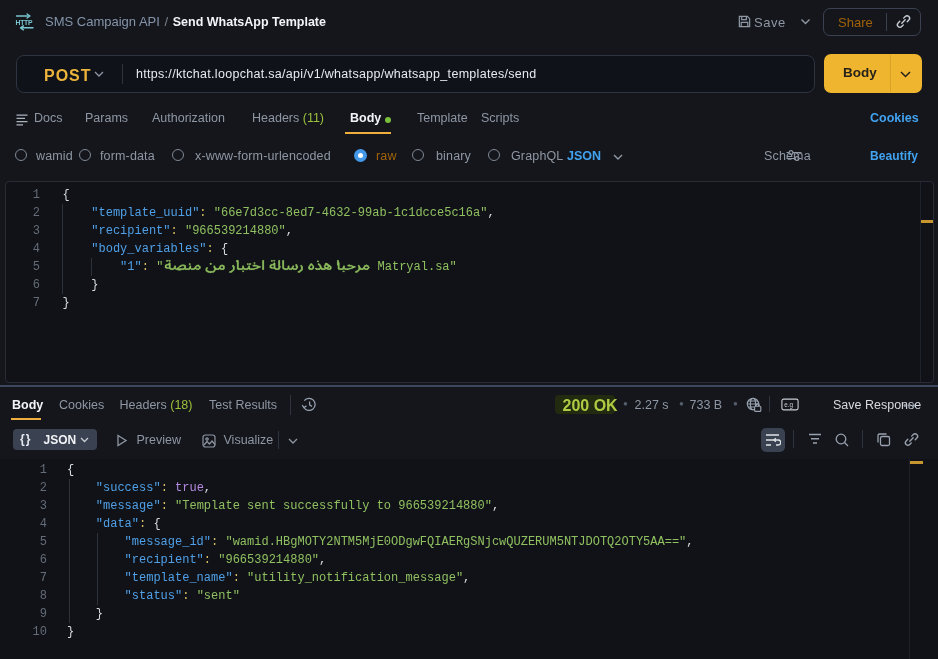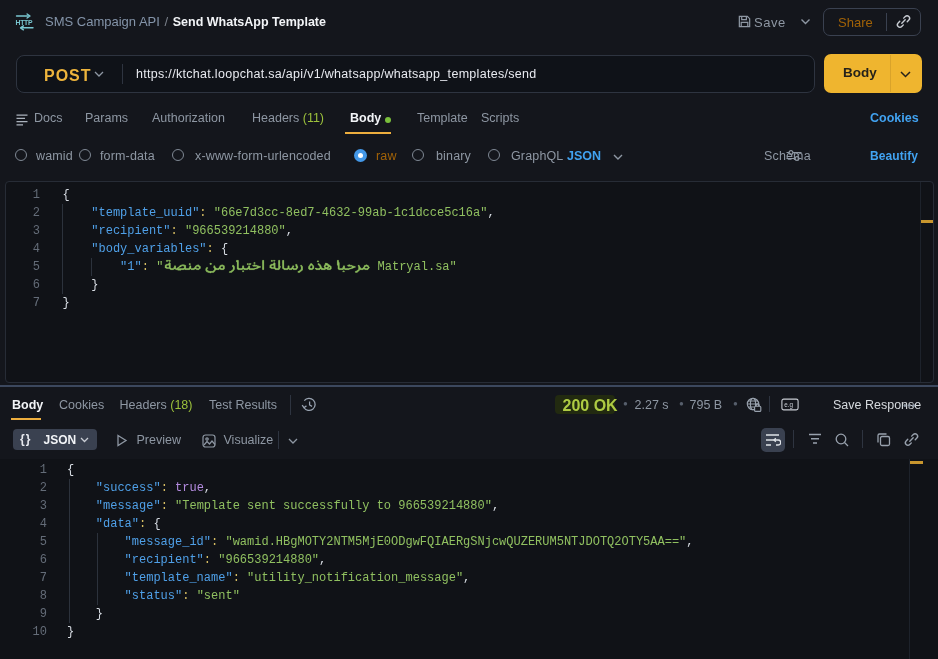--- a/index.html
+++ b/index.html
@@ -153,7 +153,7 @@
     <div class="abs" style="left:623px;top:9px;color:#565e6b;font-size:8px;">●</div>
     <div class="abs gray" style="left:634.5px;top:8px;">2.27 s</div>
     <div class="abs" style="left:679px;top:9px;color:#565e6b;font-size:8px;">●</div>
-    <div class="abs gray" style="left:689.5px;top:8px;">795 B</div>
+    <div class="abs gray" style="left:689.5px;top:8px;">733 B</div>
     <div class="abs" style="left:733px;top:9px;color:#565e6b;font-size:8px;">●</div>
     <svg class="abs" style="left:745px;top:6px;" width="17" height="17" viewBox="0 0 17 17" fill="none" stroke="#98a1ad" stroke-width="1.15">
       <circle cx="8" cy="8" r="5.7"></circle>

